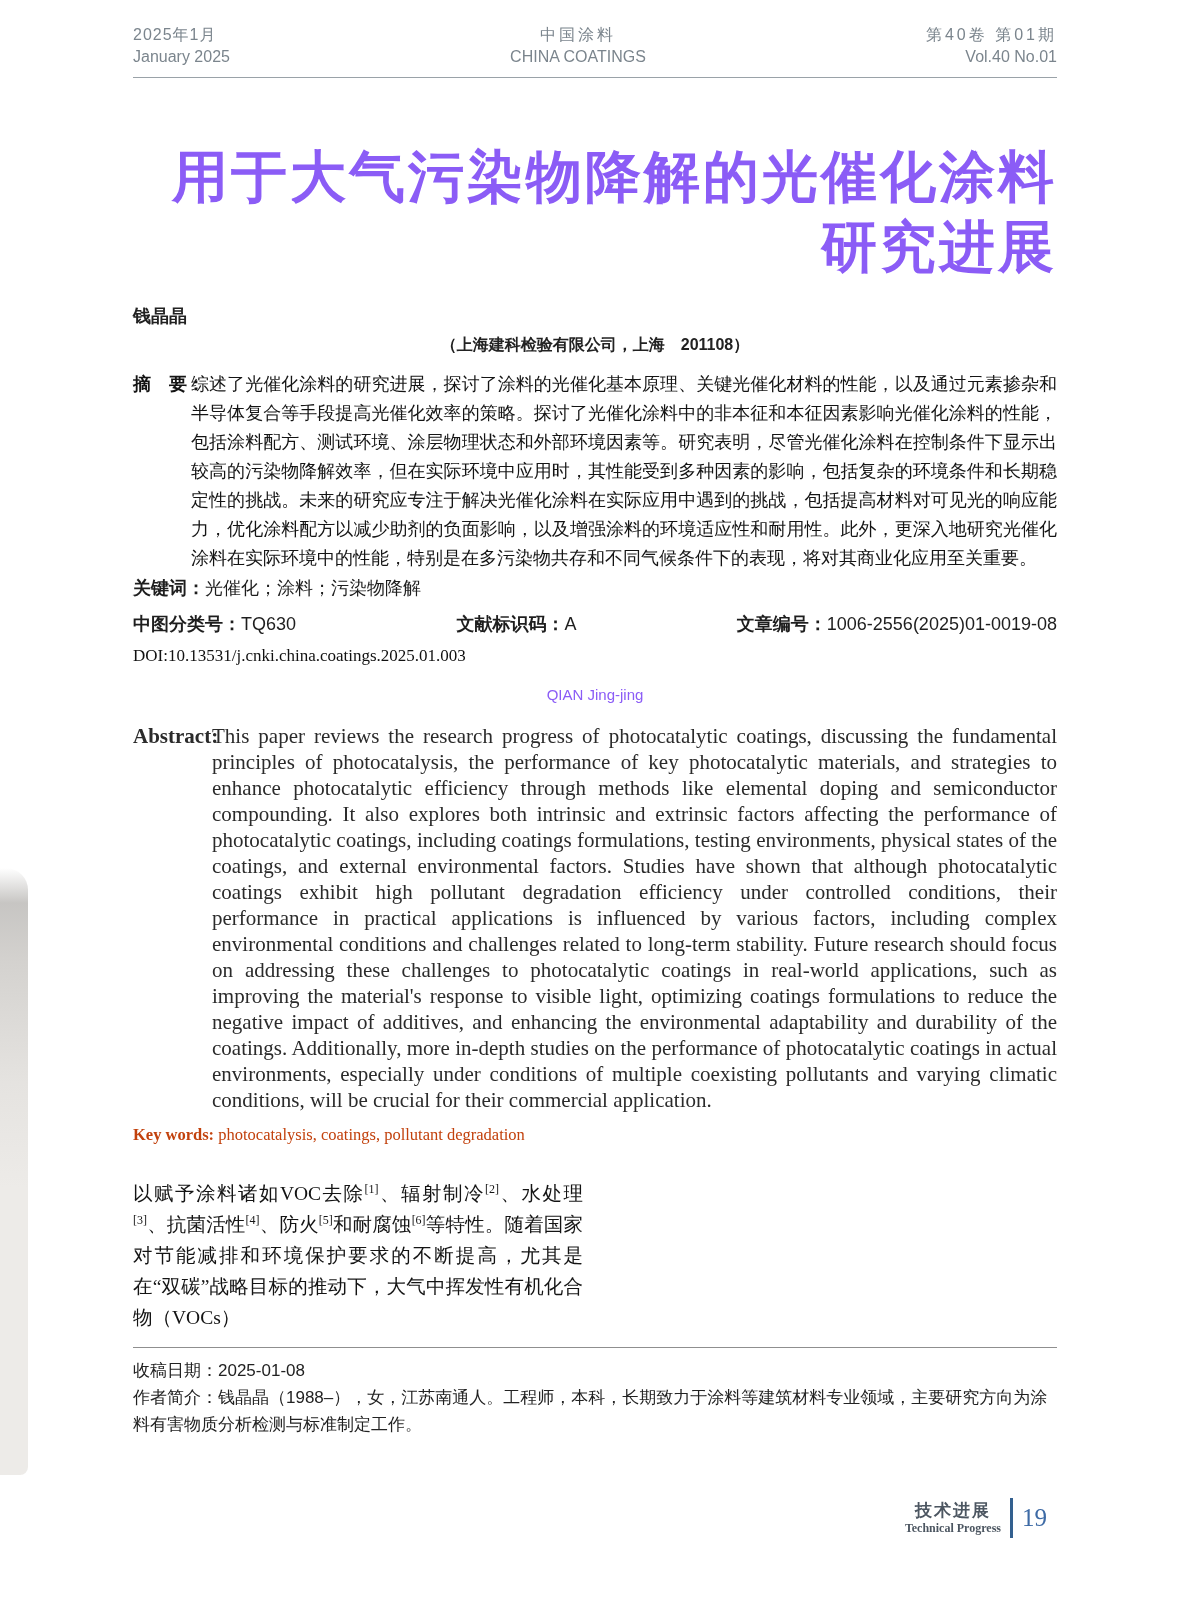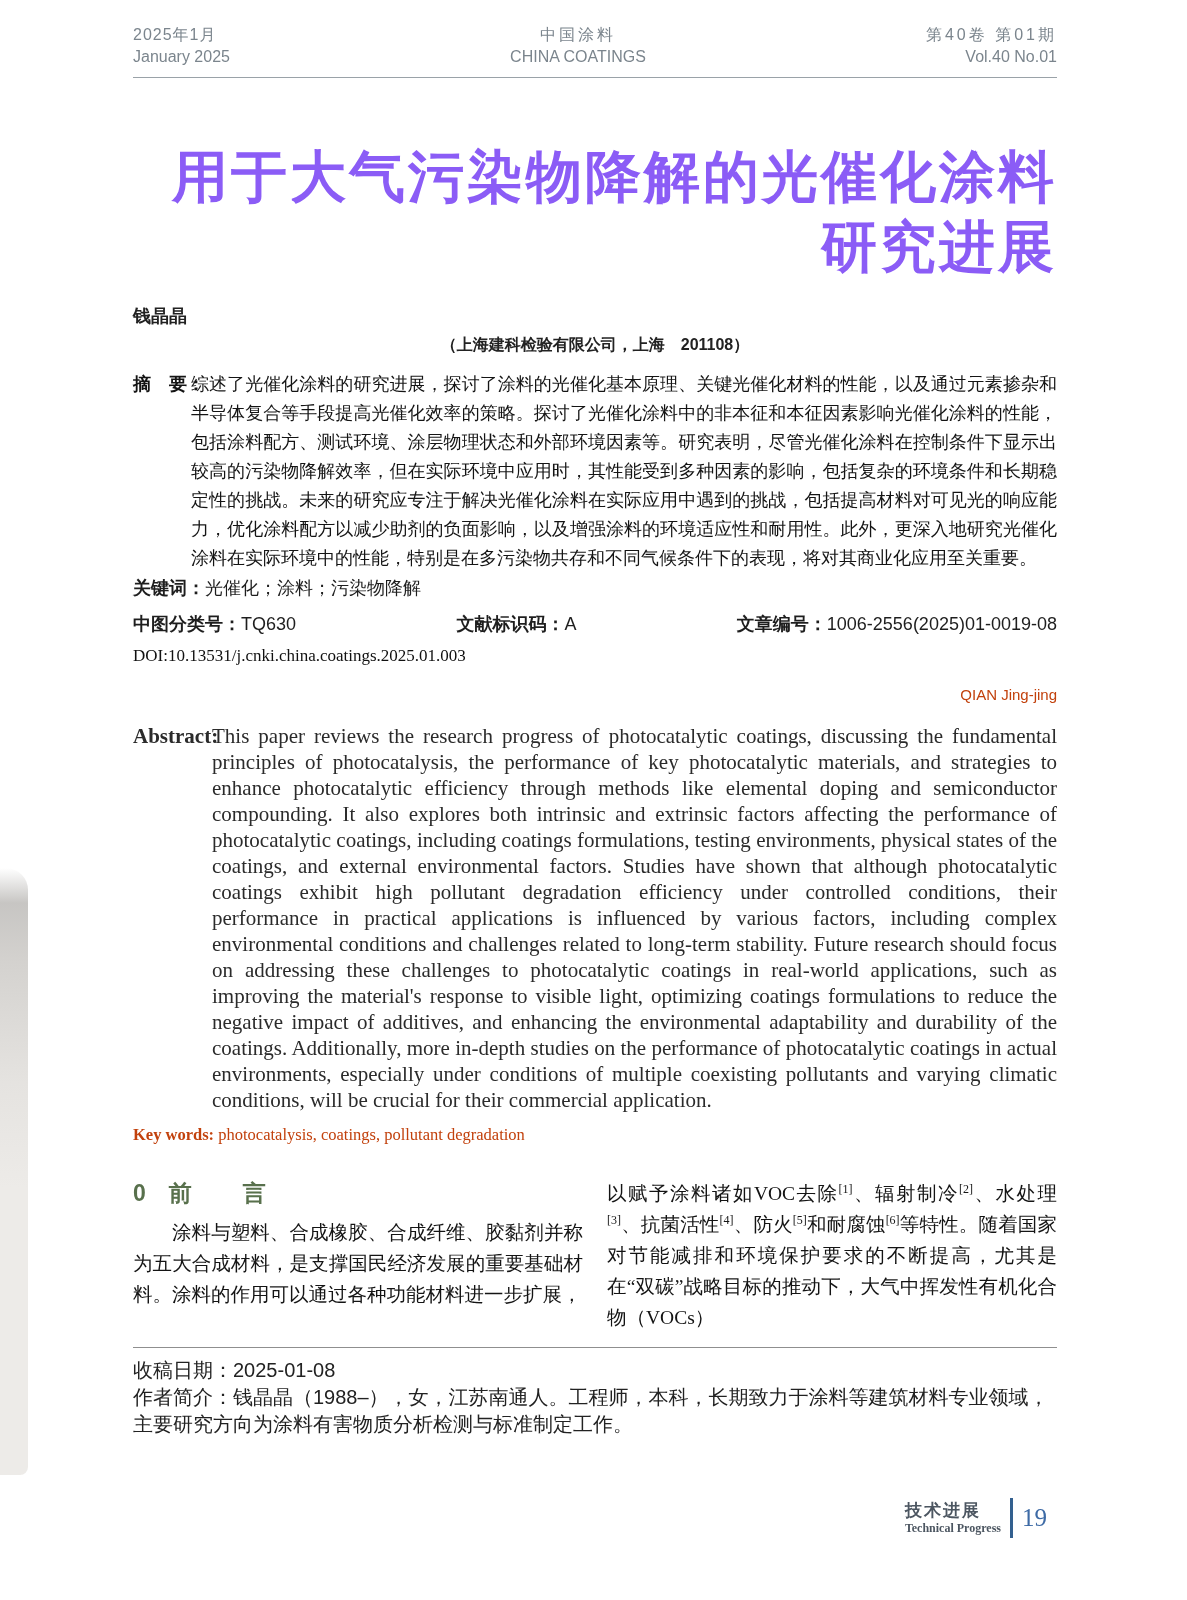--- a/index.html
+++ b/index.html
@@ -57,7 +57,7 @@
     color:#4e6645; font-family:"Liberation Serif", serif; font-weight:bold;
     font-size:31px; line-height:45px;
   }
-  .author-en { margin-top:20px; text-align:right; font-size:15px; color:#c2410c; }
+  .author-en { margin-top:20px; text-align:center; font-size:15px; color:#8b5cf6; }
   .affil-en {
     margin-top:5px; text-align:center; font-size:15.5px;
     font-family:"Liberation Serif", serif; font-style:italic; color:#333;

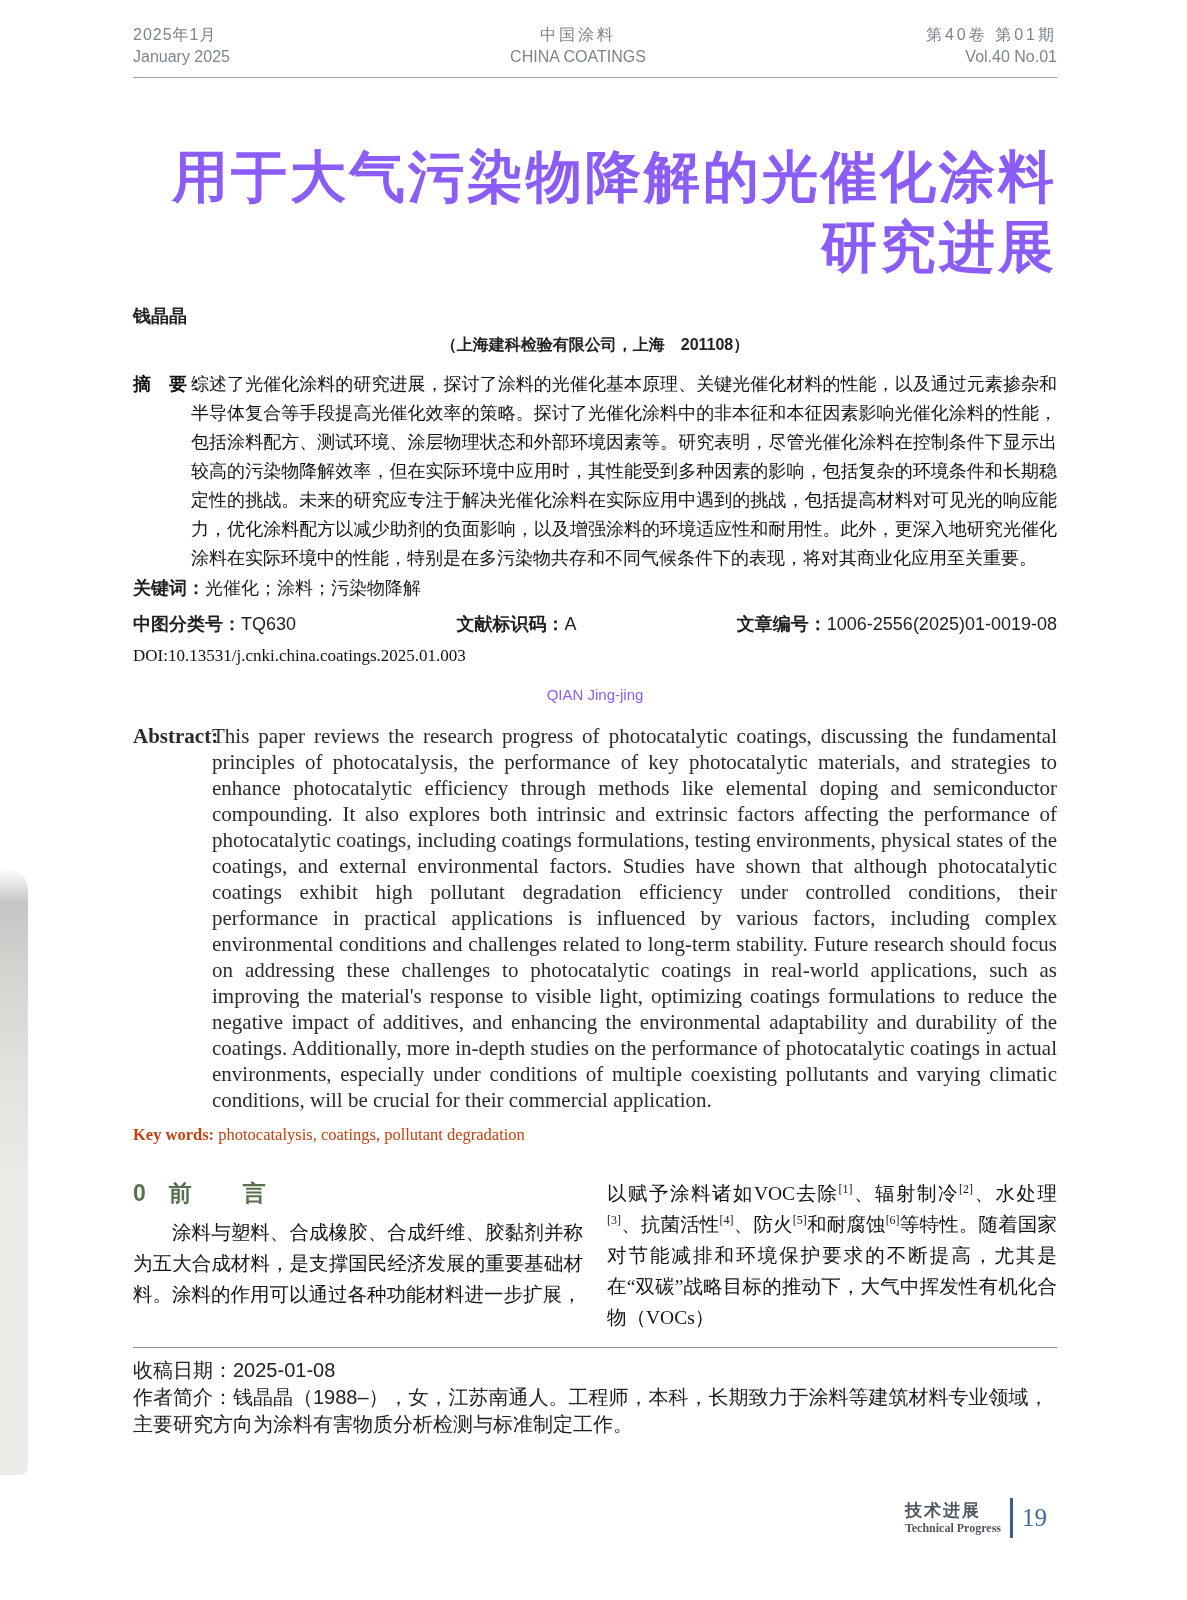--- a/index.html
+++ b/index.html
@@ -178,12 +178,6 @@
 
   <div class="intro">
     <div class="col">
-      <h3 class="section-head">
-        <span class="num">0</span><span class="ttl">前　言</span>
-      </h3>
-      <p class="body-text indent">涂料与塑料、合成橡胶、合成纤维、胶黏剂并称为五大合成材料，是支撑国民经济发展的重要基础材料。涂料的作用可以通过各种功能材料进一步扩展，</p>
-    </div>
-    <div class="col">
       <p class="body-text"><span>以赋予涂料诸如VOC去除</span><sup>[1]</sup><span>、辐射制冷</span><sup>[2]</sup><span>、水处理</span><sup>[3]</sup><span>、抗菌活性</span><sup>[4]</sup><span>、防火</span><sup>[5]</sup><span>和耐腐蚀</span><sup>[6]</sup><span>等特性。随着国家对节能减排和环境保护要求的不断提高，尤其是在“双碳”战略目标的推动下，大气中挥发性有机化合物（VOCs）</span></p>
     </div>
   </div>

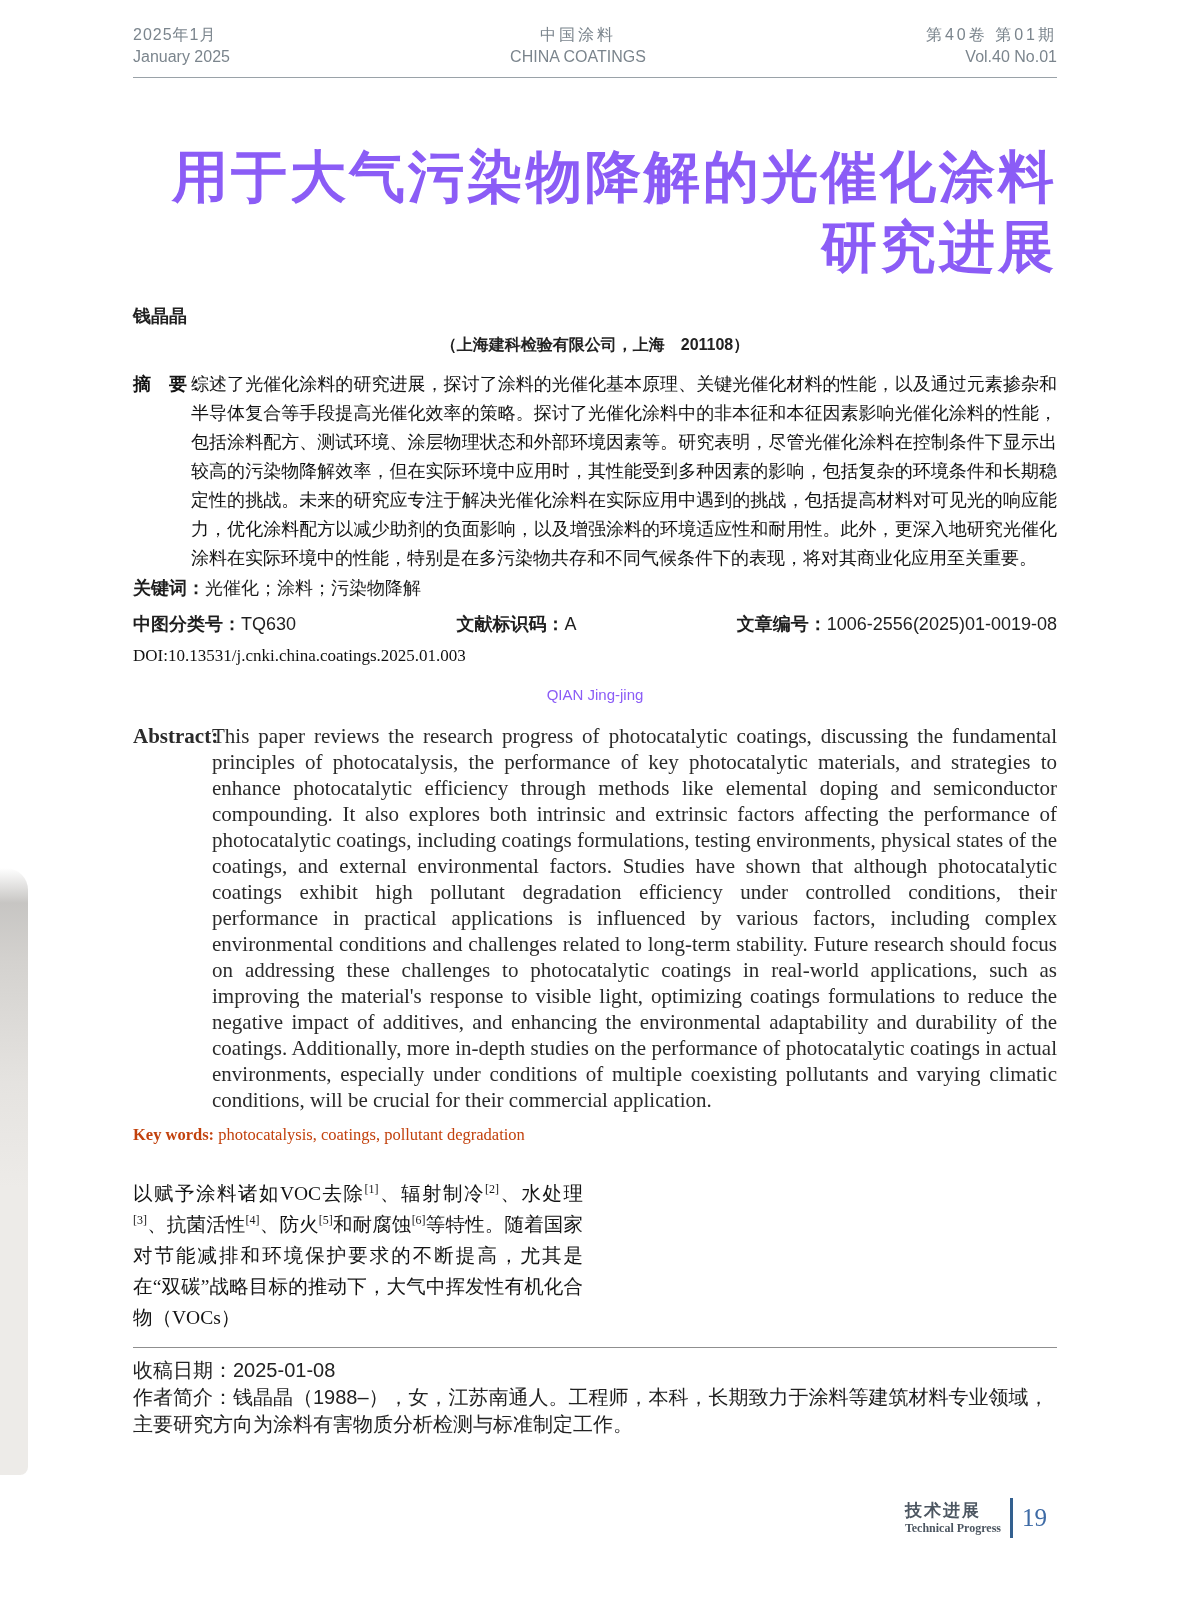--- a/index.html
+++ b/index.html
@@ -92,7 +92,7 @@
   
   .footnote {
     margin-top:14px; border-top:1px solid #8f8f8f; padding-top:9px;
-    font-size:20px; line-height:27px; color:#222;
+    font-size:17px; line-height:27px; color:#222;
   }
   .footnote p { margin:0; }
 

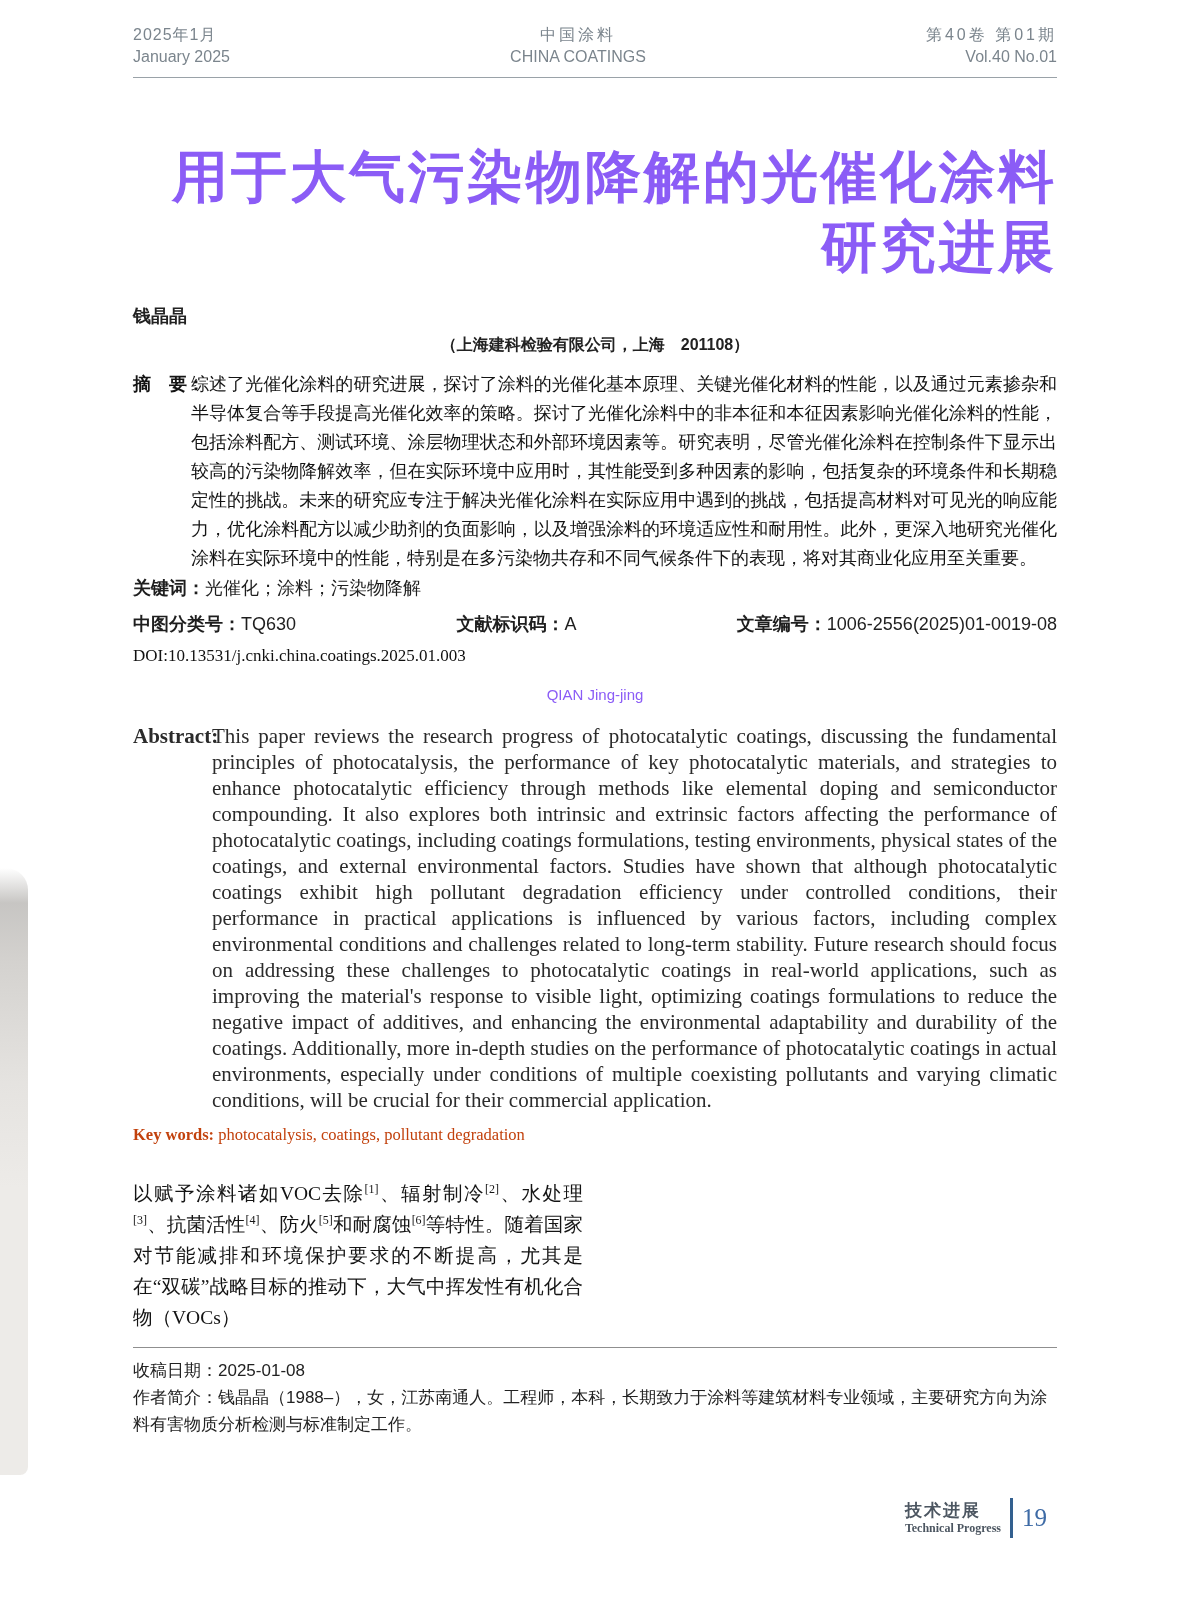--- a/index.html
+++ b/index.html
@@ -98,7 +98,7 @@
 
   
   .badge { position:absolute; right:140px; top:1498px; display:flex; align-items:center; }
-  .badge-labels { text-align:left; margin-right:9px; }
+  .badge-labels { text-align:center; margin-right:9px; }
   .badge-cn { font-size:17px; font-weight:bold; color:#4c5661; letter-spacing:2px; line-height:20px; }
   .badge-en { font-size:12px; font-family:"Liberation Serif", serif; font-weight:bold; color:#4c5661; line-height:15px; }
   .badge-bar { width:3px; height:40px; background:#33608f; margin-right:9px; }

